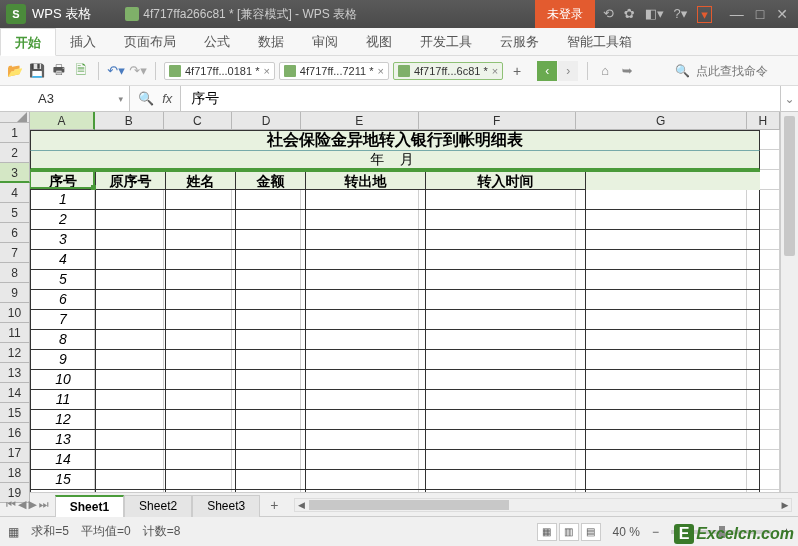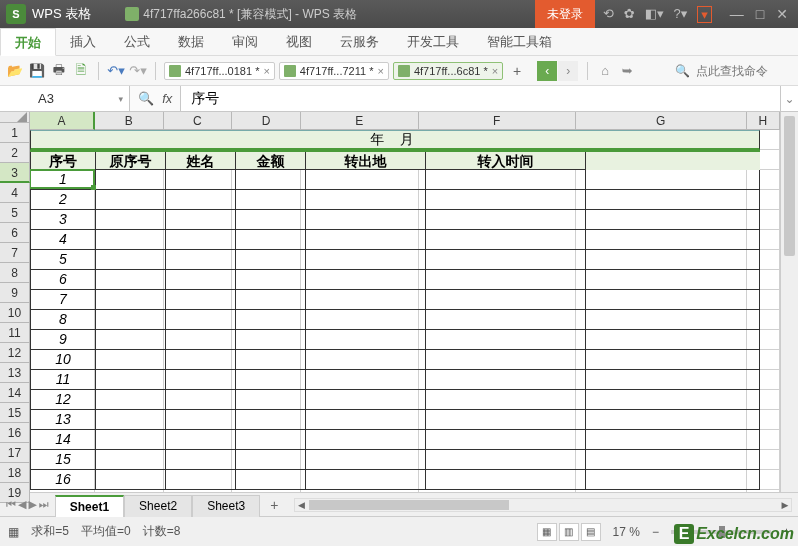--- a/index.html
+++ b/index.html
@@ -126,6 +126,7 @@
 <div class="menubar" id="menubar">
     <div class="menutab active">开始</div>
     <div class="menutab">插入</div>
+    <div class="menutab">页面布局</div>
     <div class="menutab">公式</div>
     <div class="menutab">数据</div>
     <div class="menutab">审阅</div>

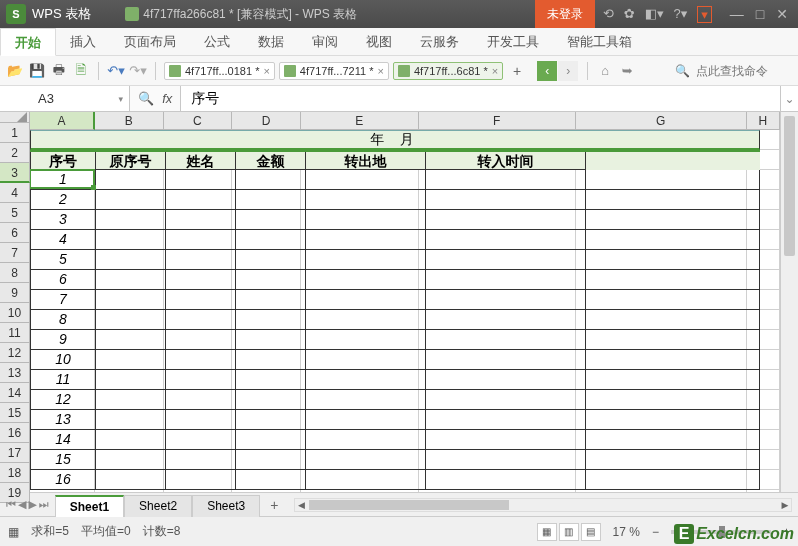--- a/index.html
+++ b/index.html
@@ -131,8 +131,8 @@
     <div class="menutab">数据</div>
     <div class="menutab">审阅</div>
     <div class="menutab">视图</div>
+    <div class="menutab">开发工具</div>
     <div class="menutab">云服务</div>
-    <div class="menutab">开发工具</div>
     <div class="menutab">智能工具箱</div>
   </div>
 

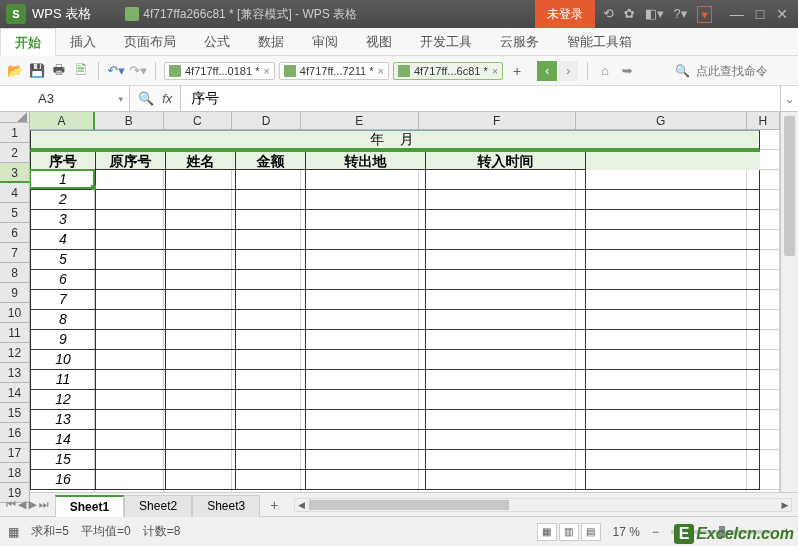--- a/index.html
+++ b/index.html
@@ -416,6 +416,7 @@
           </div>
         </div>
       <div class="sheet-content" id="sheetcontent">
+          <div class="title-row">社会保险金异地转入银行到帐明细表</div>
           <div class="subtitle-row">年 月</div>
           <div class="header-row">
             <div class="hc" style="width:66px">序号</div>

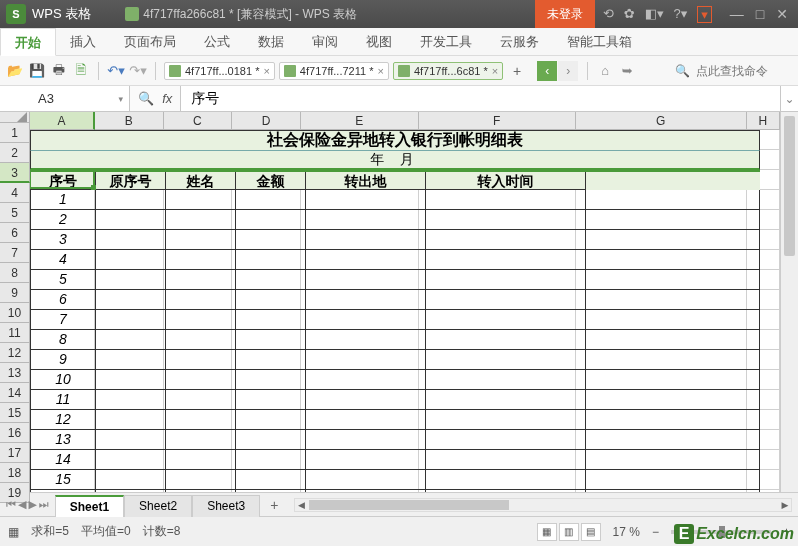--- a/index.html
+++ b/index.html
@@ -610,7 +610,7 @@
     <span>▥</span>
     <span>▤</span>
   </div>
-  <span>17 %</span>
+  <span>40 %</span>
   <span>−</span>
   <div class="zoom-slider">
       <div class="knob"></div>

